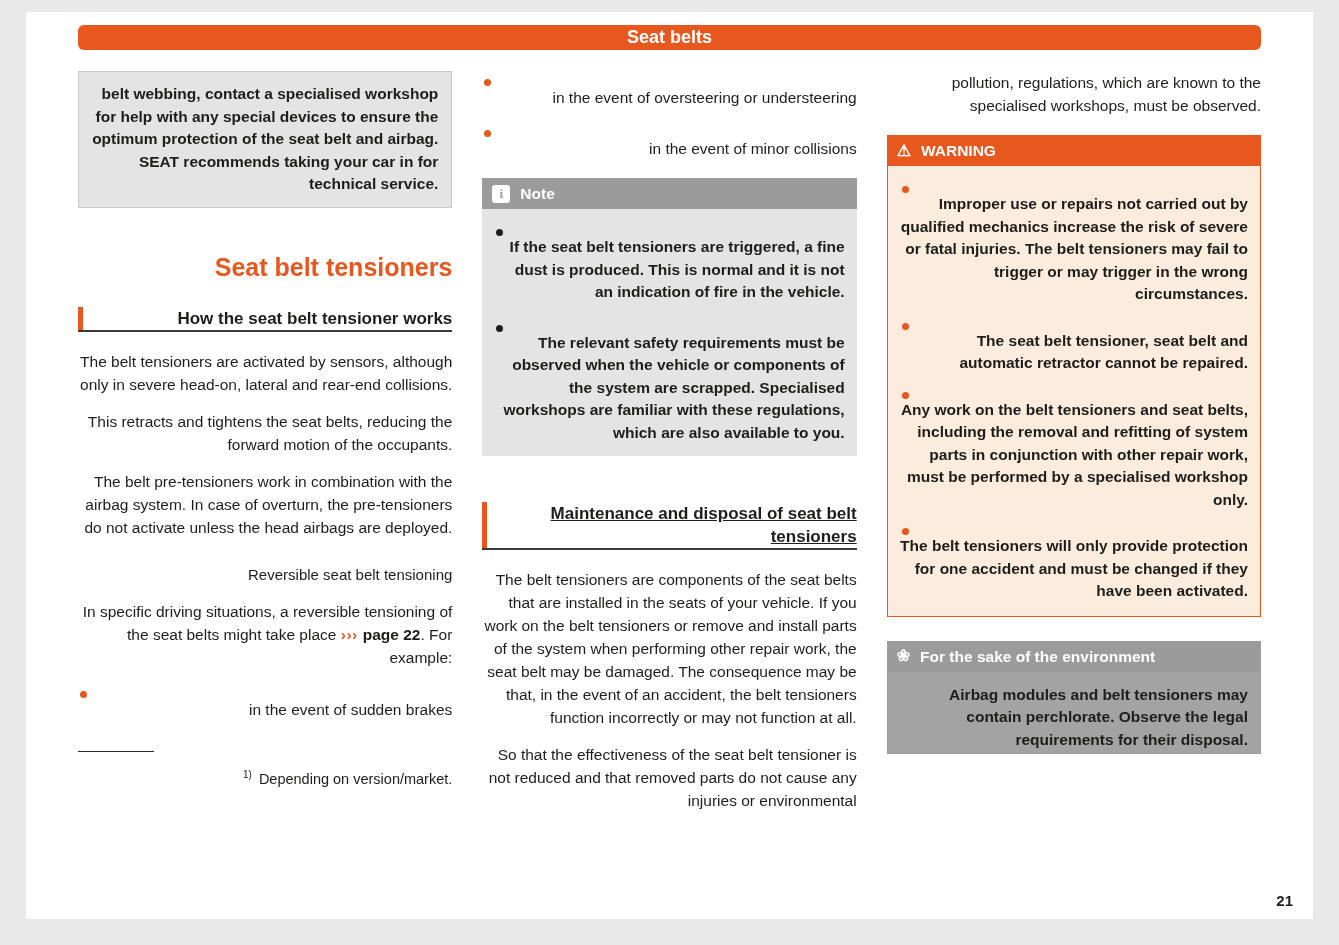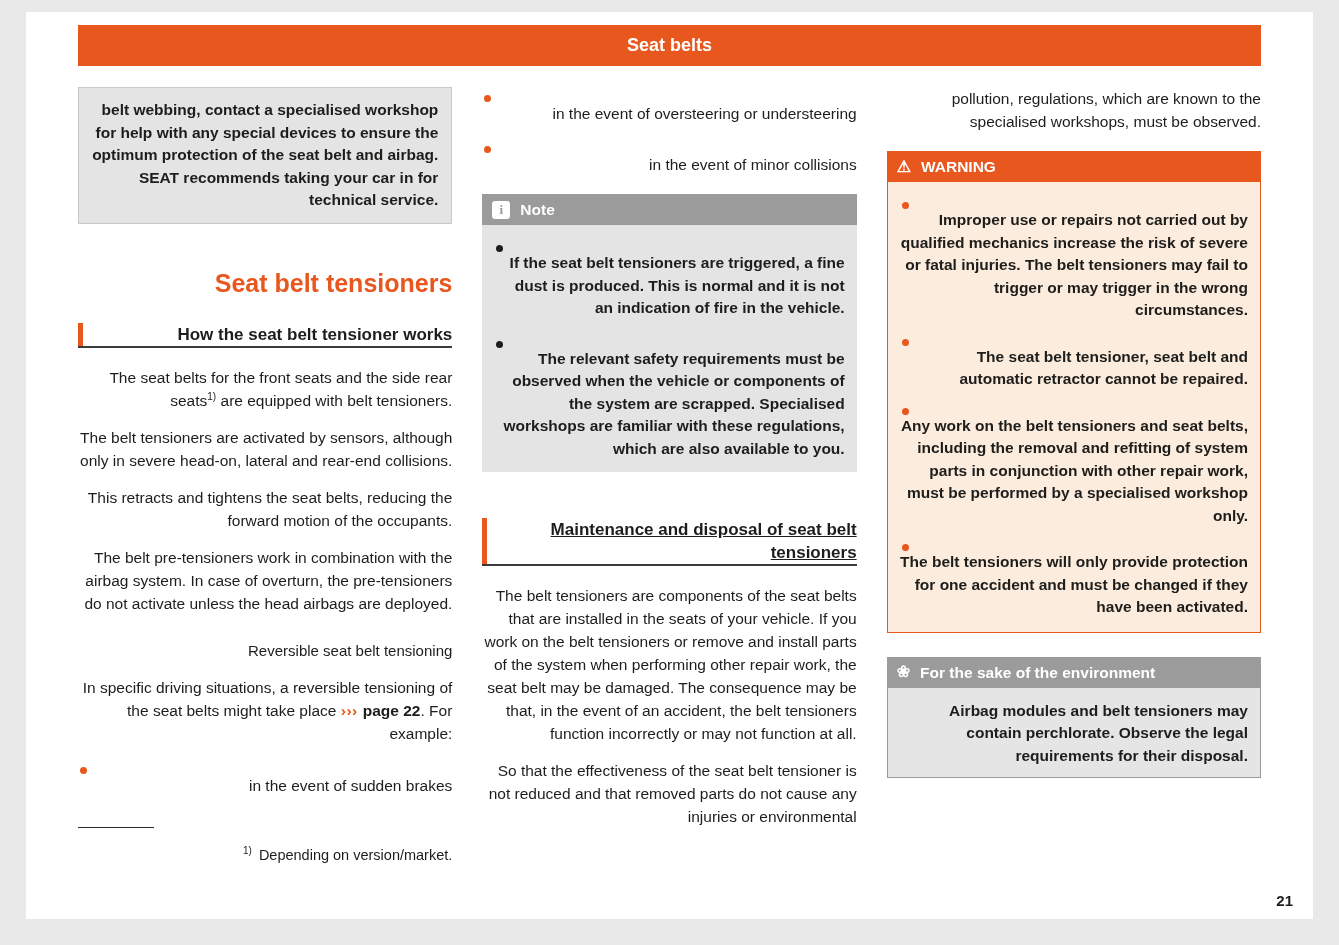--- a/index.html
+++ b/index.html
@@ -19,11 +19,11 @@
     overflow: hidden;
   }
   .header-bar {
-    height: 41px;
+    height: 25px;
     background: var(--accent, #e8571d);
     color: #fff;
     display: flex; align-items: center; justify-content: center;
-    font-weight: bold; font-size: 18px;
+    font-weight: bold; font-size: 18px; border-radius: 6px;
   }
   .columns { display: flex; gap: 30px; margin-top: 21px; text-align: right; }
   .col { flex: 1 1 0; min-width: 0; font-size: 15.5px; line-height: 23px; position: relative; }

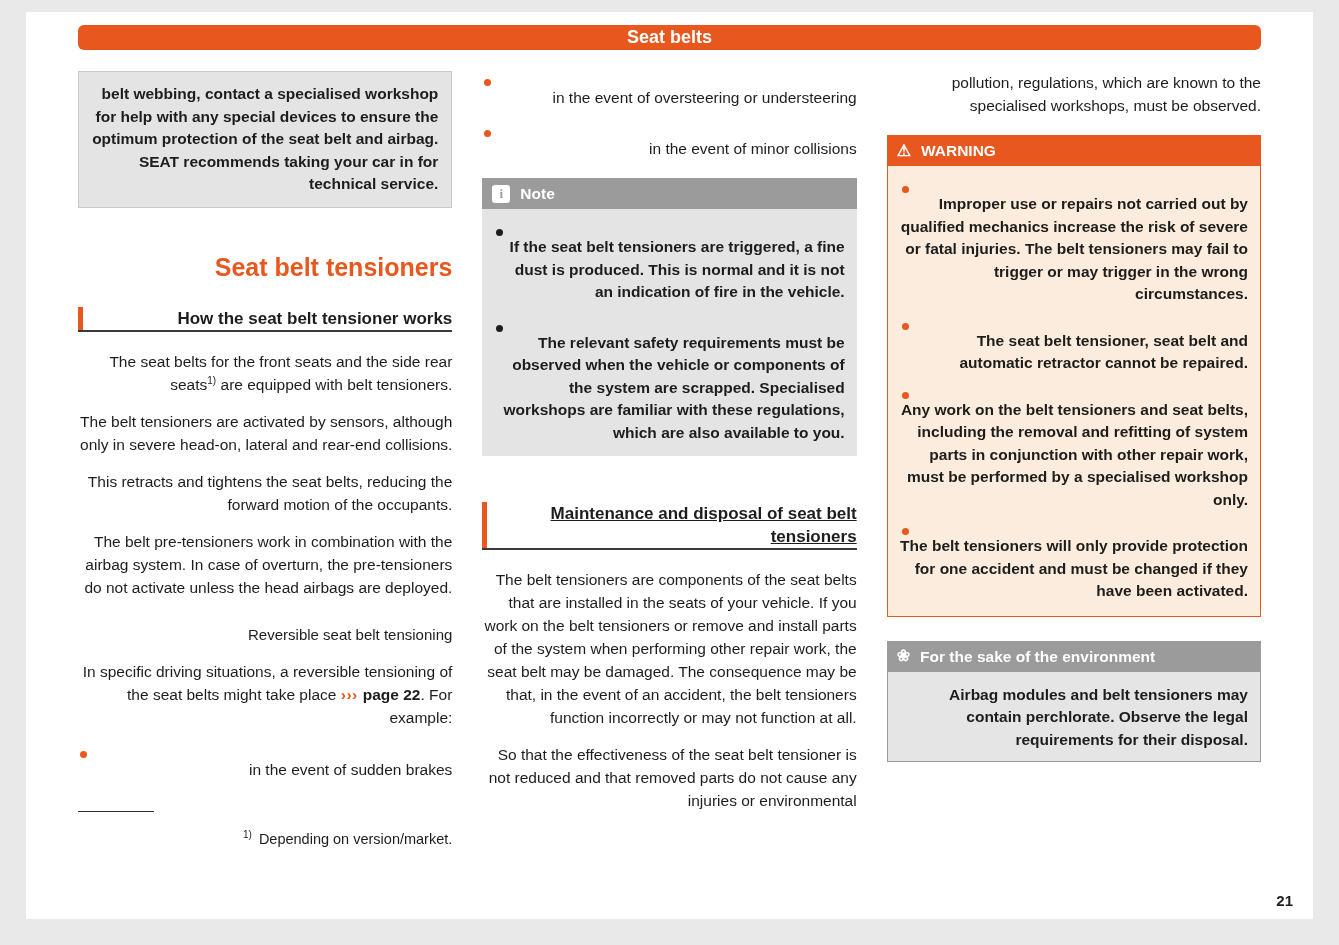--- a/index.html
+++ b/index.html
@@ -131,7 +131,6 @@
         <div class="inner">How the seat belt tensioner works</div>
       </div>
 
-      <p><span>The seat belts for the front seats and the side rear seats</span><sup>1)</sup><span> are equipped with belt tensioners.</span></p>
       <p>The belt tensioners are activated by sensors, although only in severe head-on, lateral and rear-end collisions.</p>
       <p>This retracts and tightens the seat belts, reducing the forward motion of the occupants.</p>
       <p>The belt pre-tensioners work in combination with the airbag system. In case of overturn, the pre-tensioners do not activate unless the head airbags are deployed.</p>

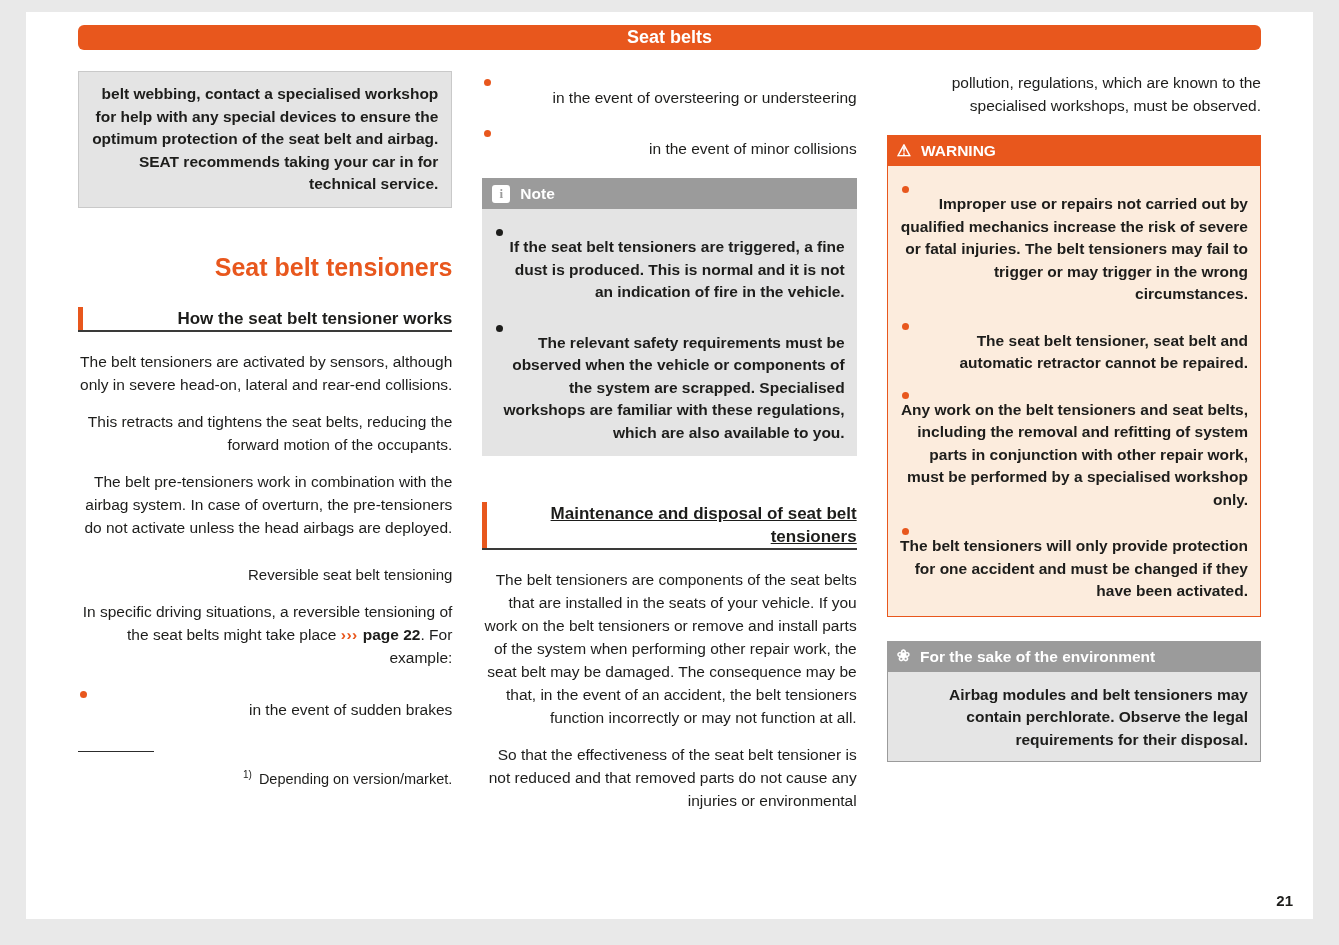--- a/index.html
+++ b/index.html
@@ -82,9 +82,9 @@
     border: 1px solid var(--accent, #e8571d); border-top: none;
   }
   .env-body {
-    background: #e5e5e5;
+    background: #a3a3a3;
     border: 1px solid var(--gray_header, #9b9b9b); border-top: none;
-    padding-bottom: 10px;
+    padding-bottom: 2px;
   }
   .info-icon {
     width: 18px; height: 18px; flex: 0 0 auto;

